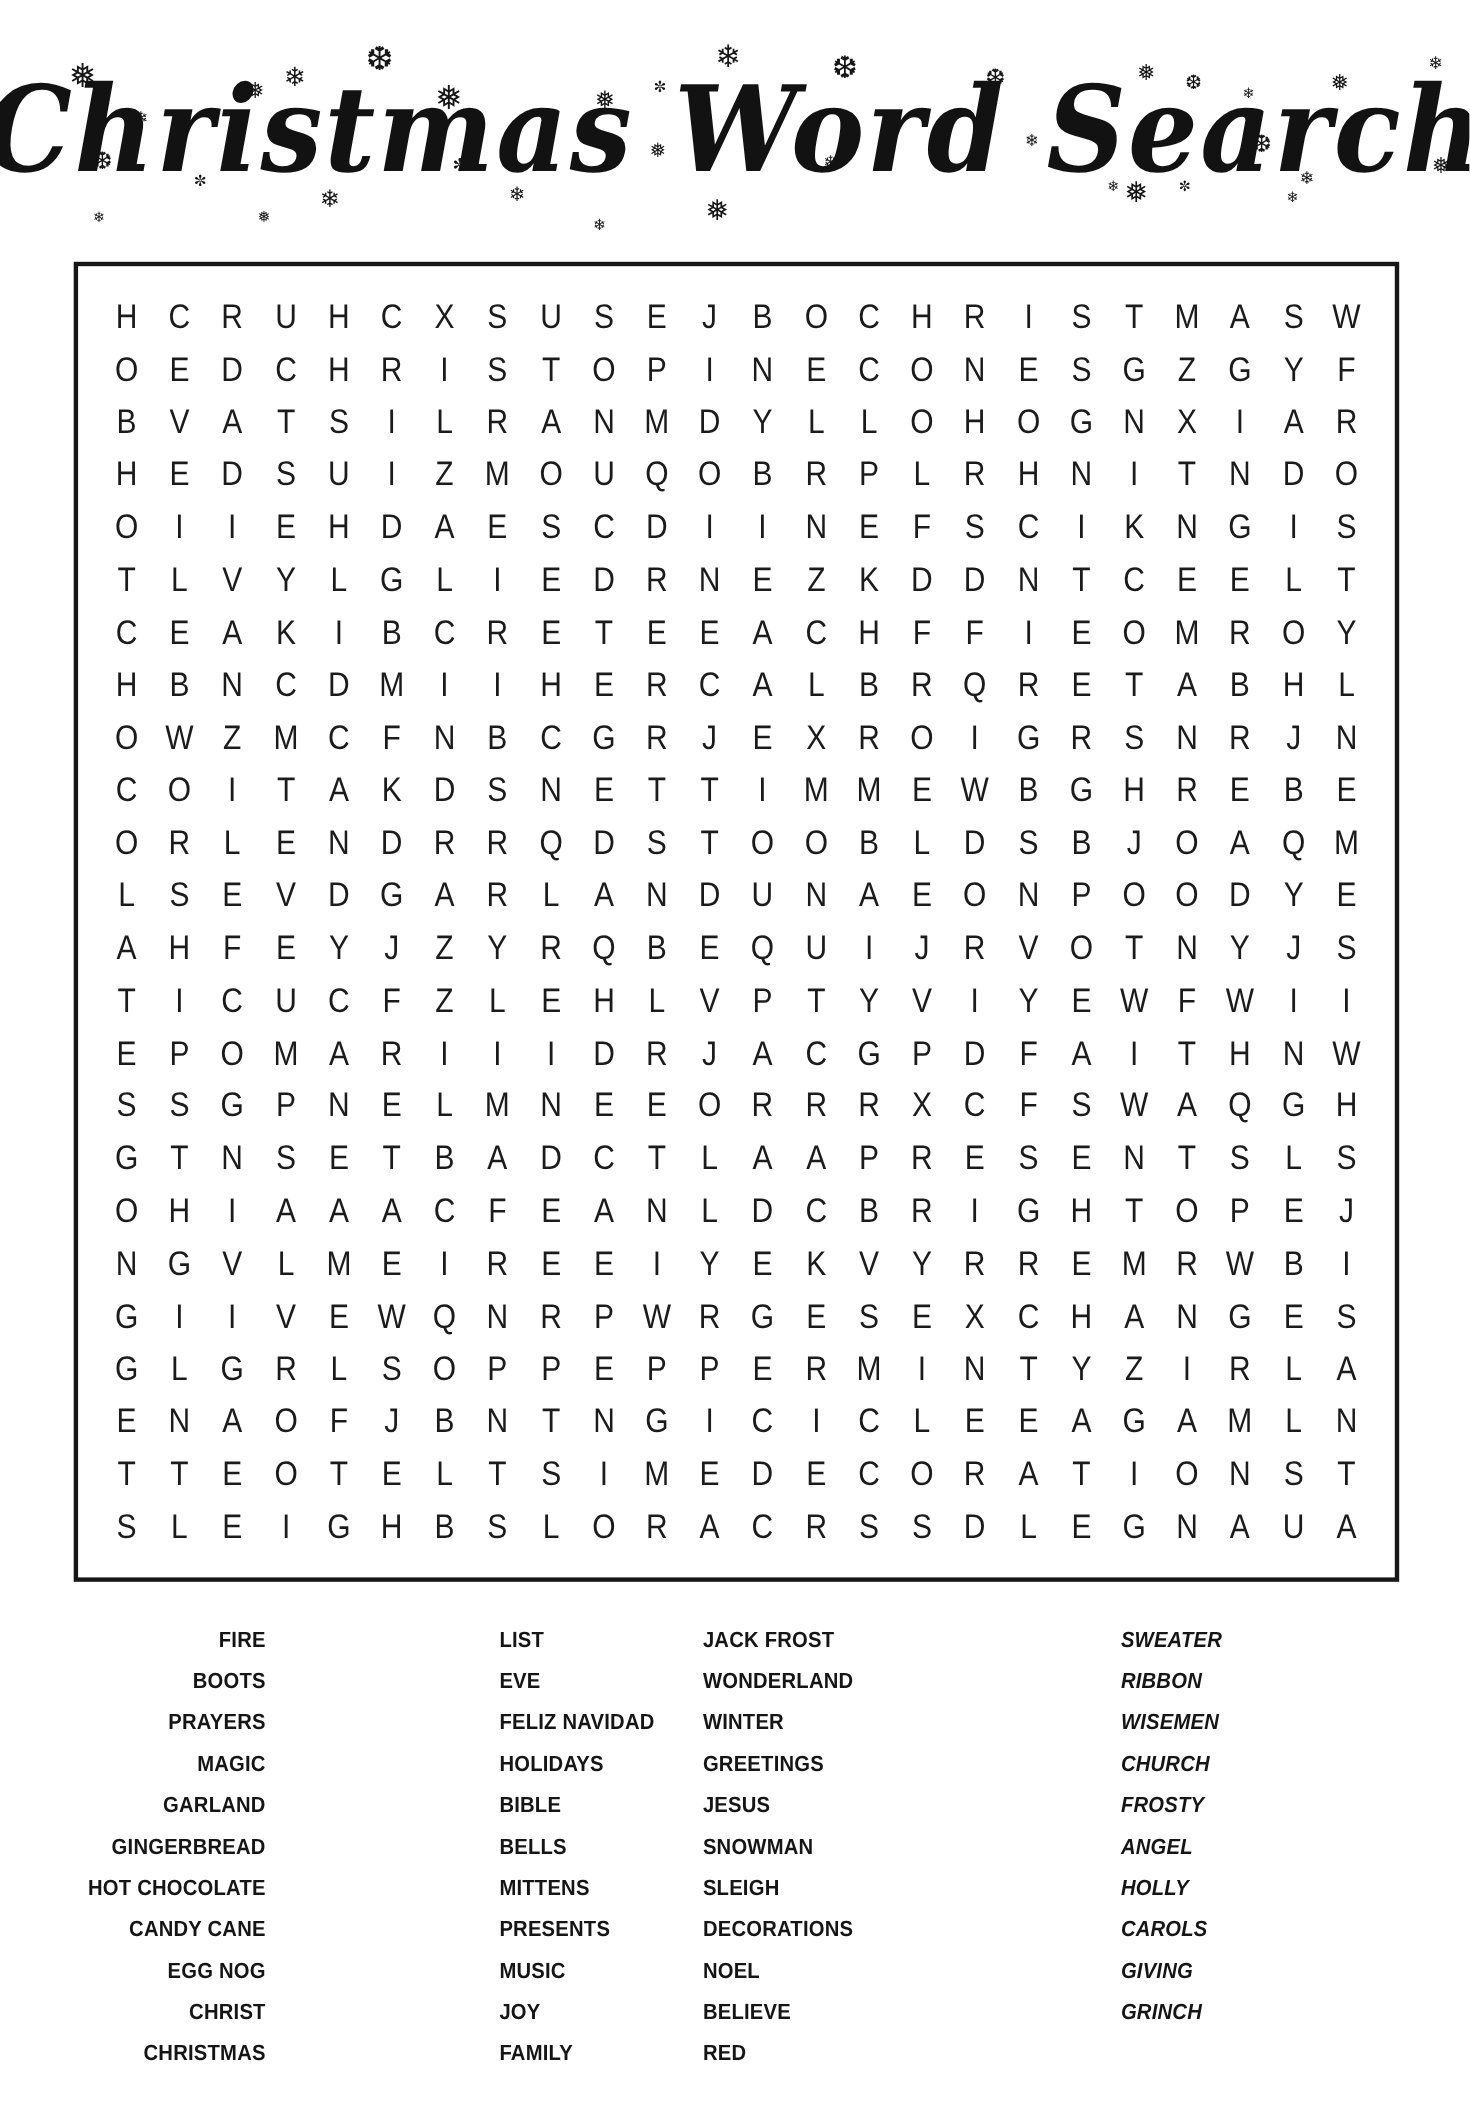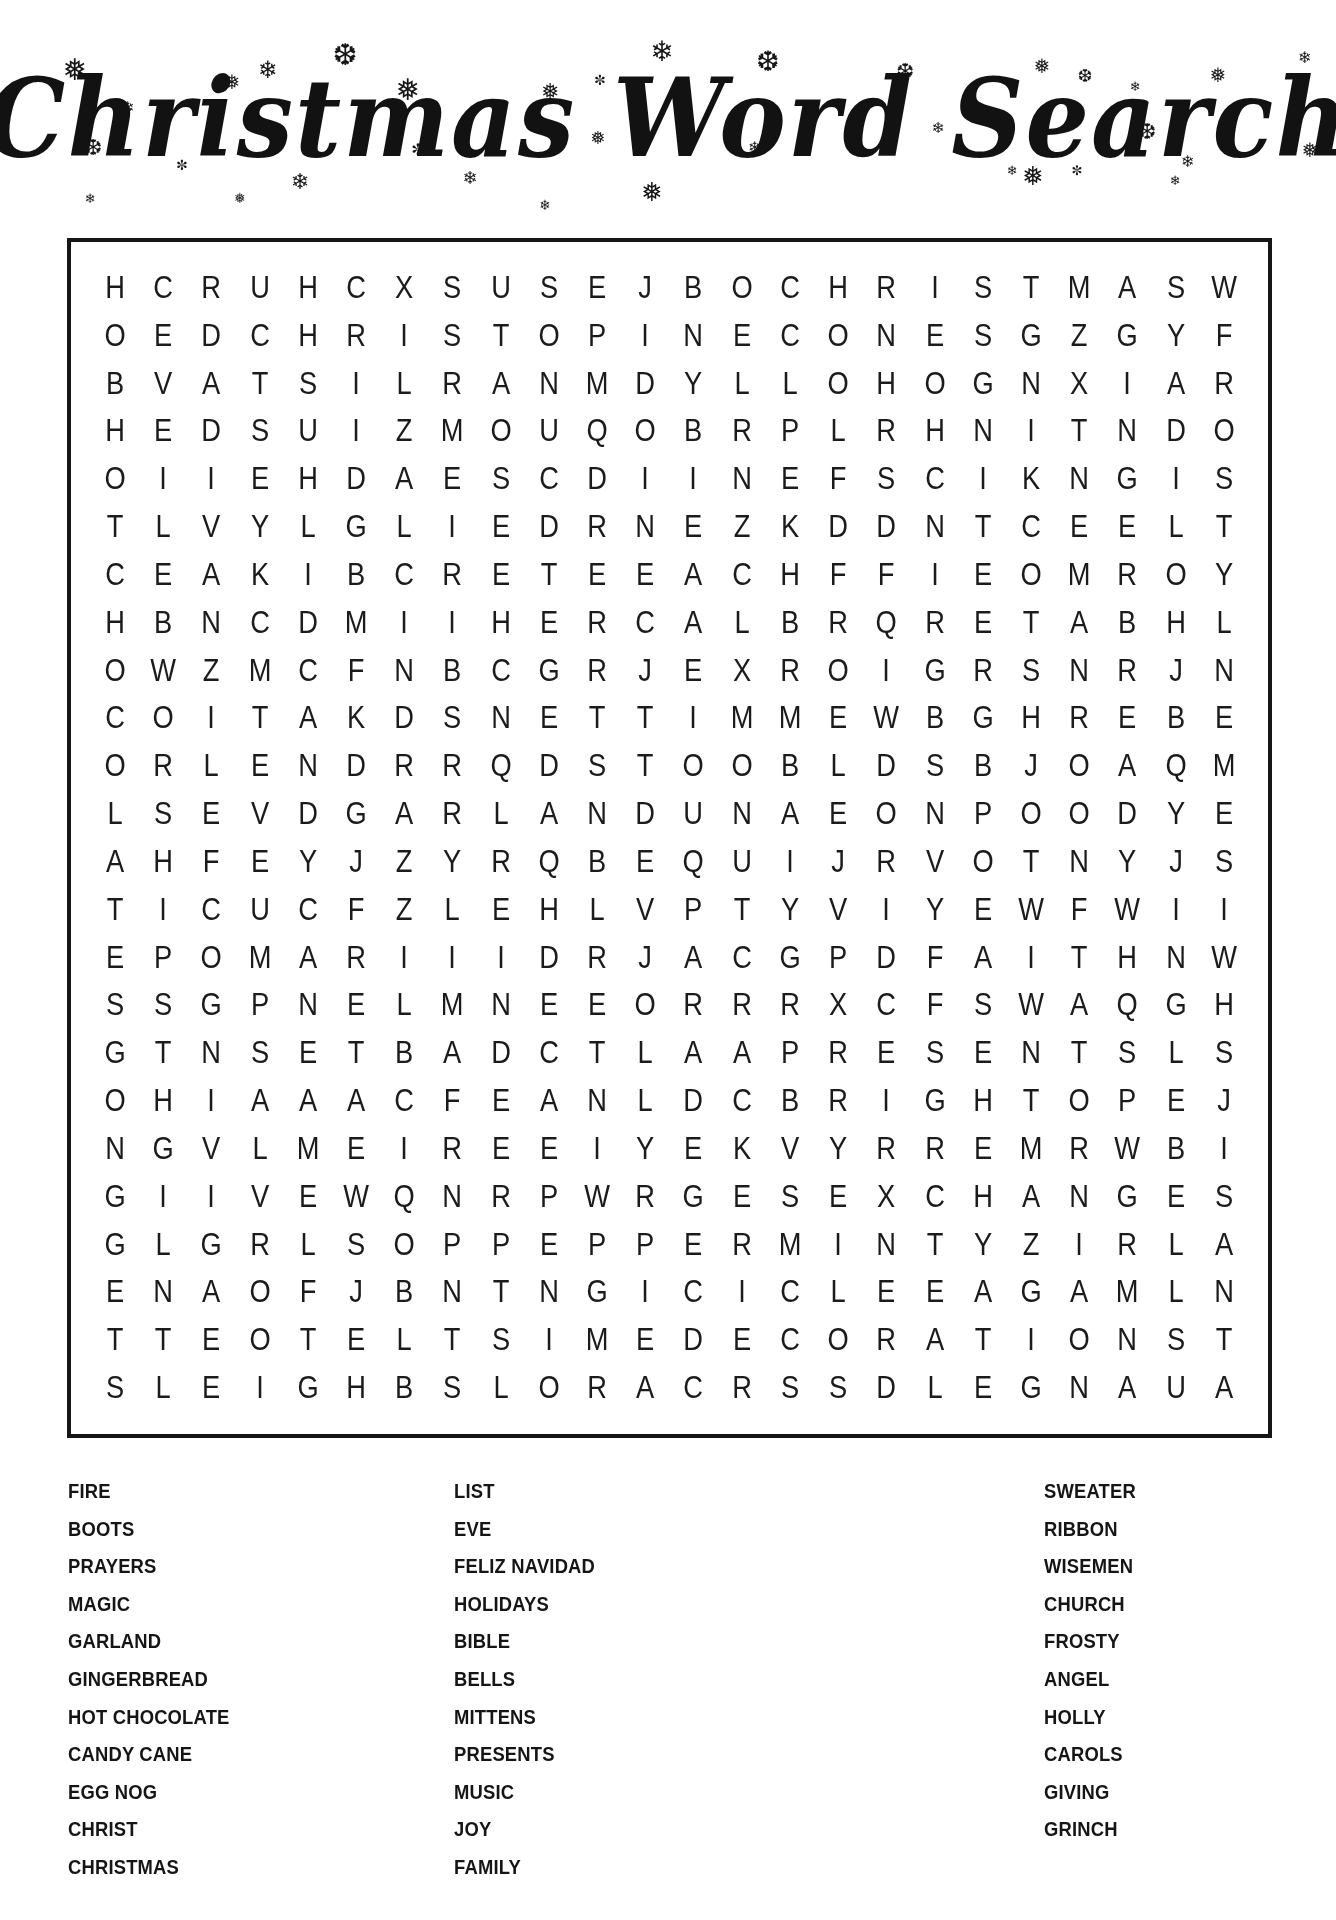--- a/index.html
+++ b/index.html
@@ -698,7 +698,7 @@
     </div>
 
   <div class="word-list" id="word-list">
-      <div class="word-column" style="left: 68px;">
+      <div class="word-column" style="left: 80px; text-align: right;">
         <div class="word-item">FIRE</div>
         <div class="word-item">BOOTS</div>
         <div class="word-item">PRAYERS</div>

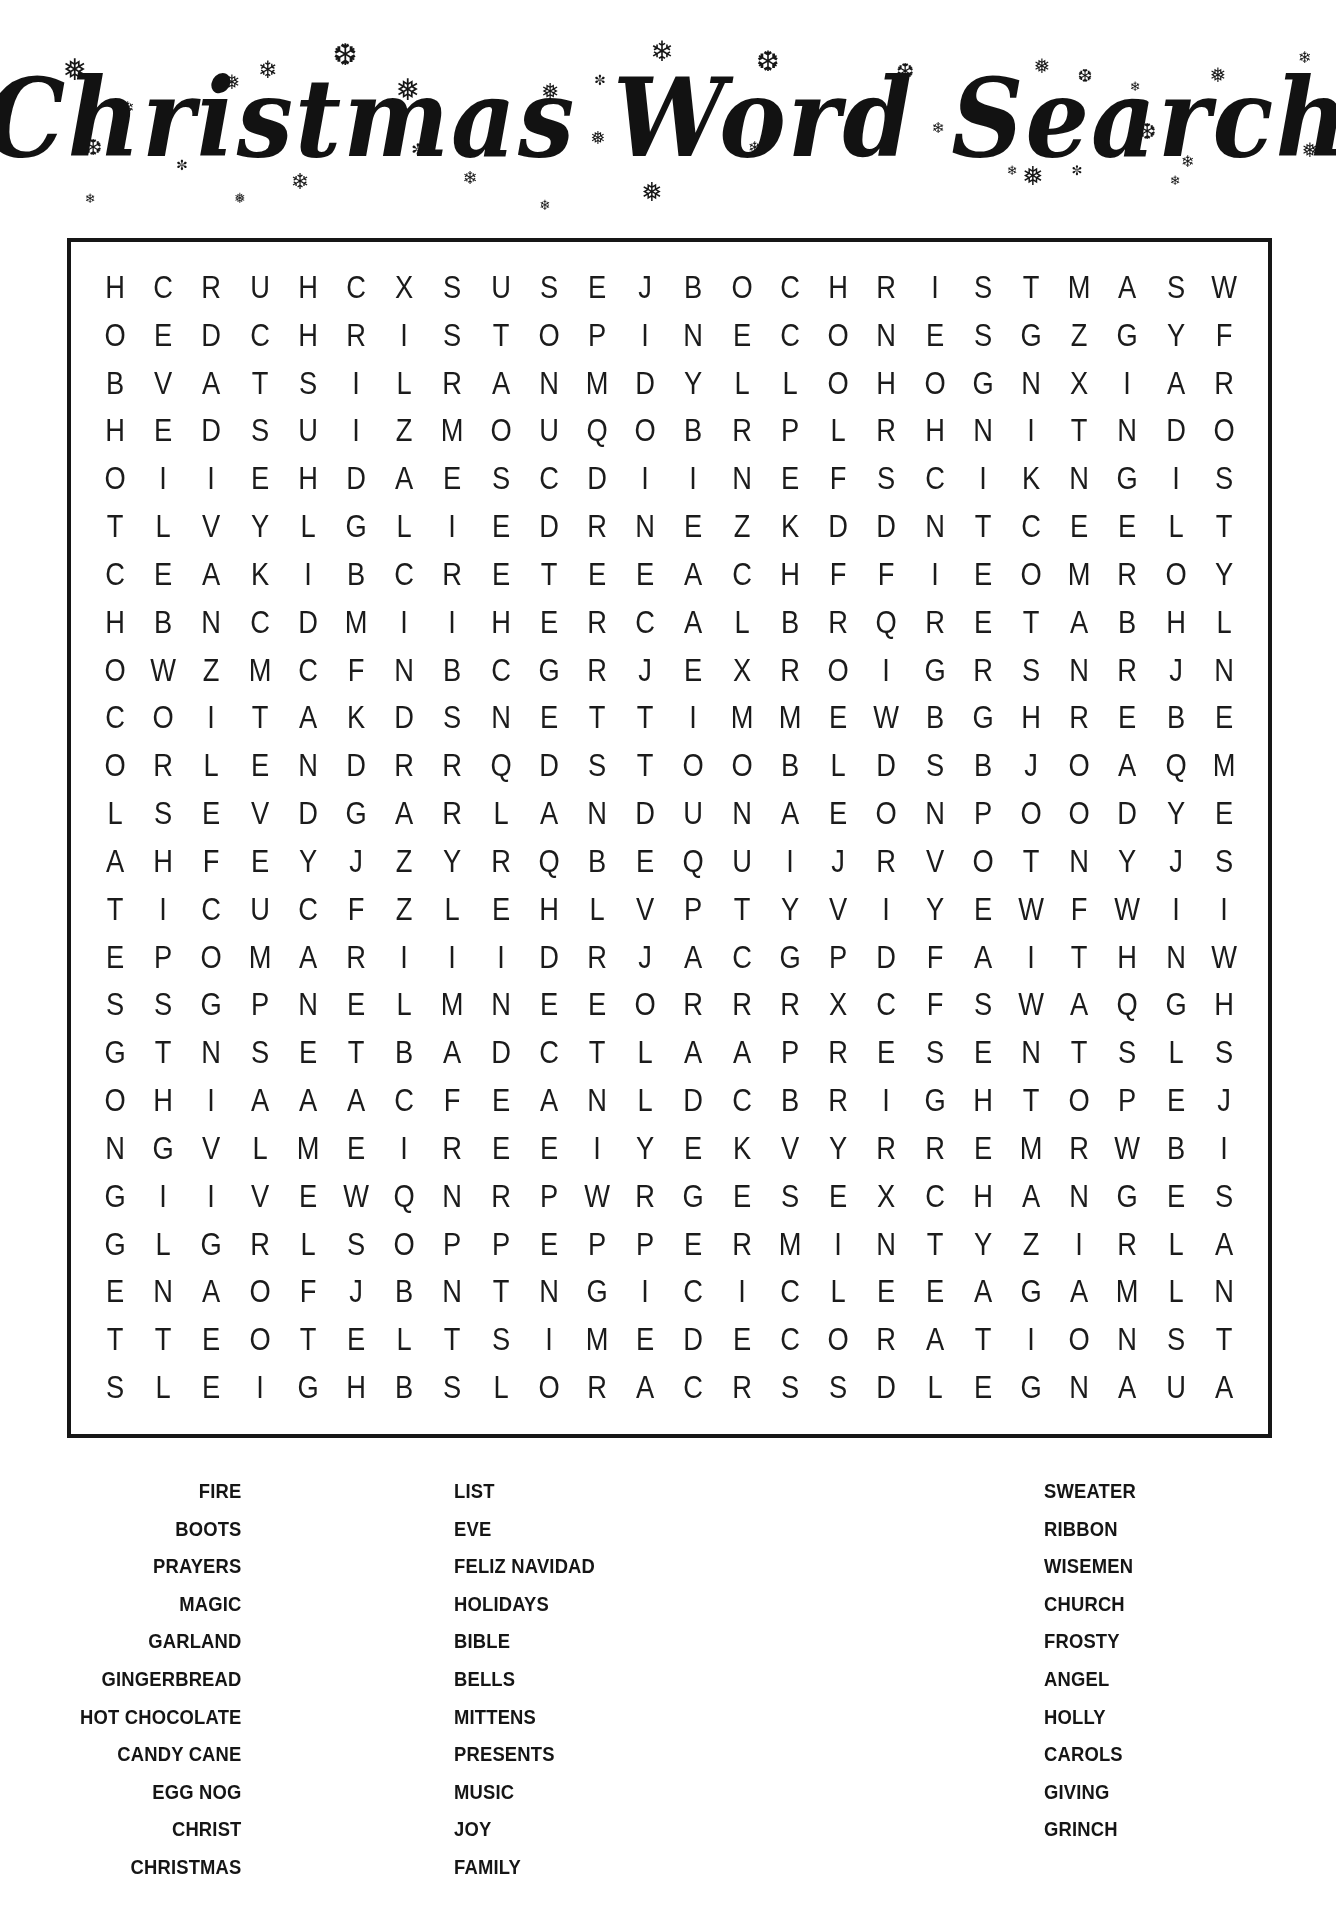--- a/index.html
+++ b/index.html
@@ -724,6 +724,19 @@
         <div class="word-item">JOY</div>
         <div class="word-item">FAMILY</div>
       </div>
+      <div class="word-column" style="left: 639px;">
+        <div class="word-item">JACK FROST</div>
+        <div class="word-item">WONDERLAND</div>
+        <div class="word-item">WINTER</div>
+        <div class="word-item">GREETINGS</div>
+        <div class="word-item">JESUS</div>
+        <div class="word-item">SNOWMAN</div>
+        <div class="word-item">SLEIGH</div>
+        <div class="word-item">DECORATIONS</div>
+        <div class="word-item">NOEL</div>
+        <div class="word-item">BELIEVE</div>
+        <div class="word-item">RED</div>
+      </div>
       <div class="word-column" style="left: 1044px;">
         <div class="word-item">SWEATER</div>
         <div class="word-item">RIBBON</div>

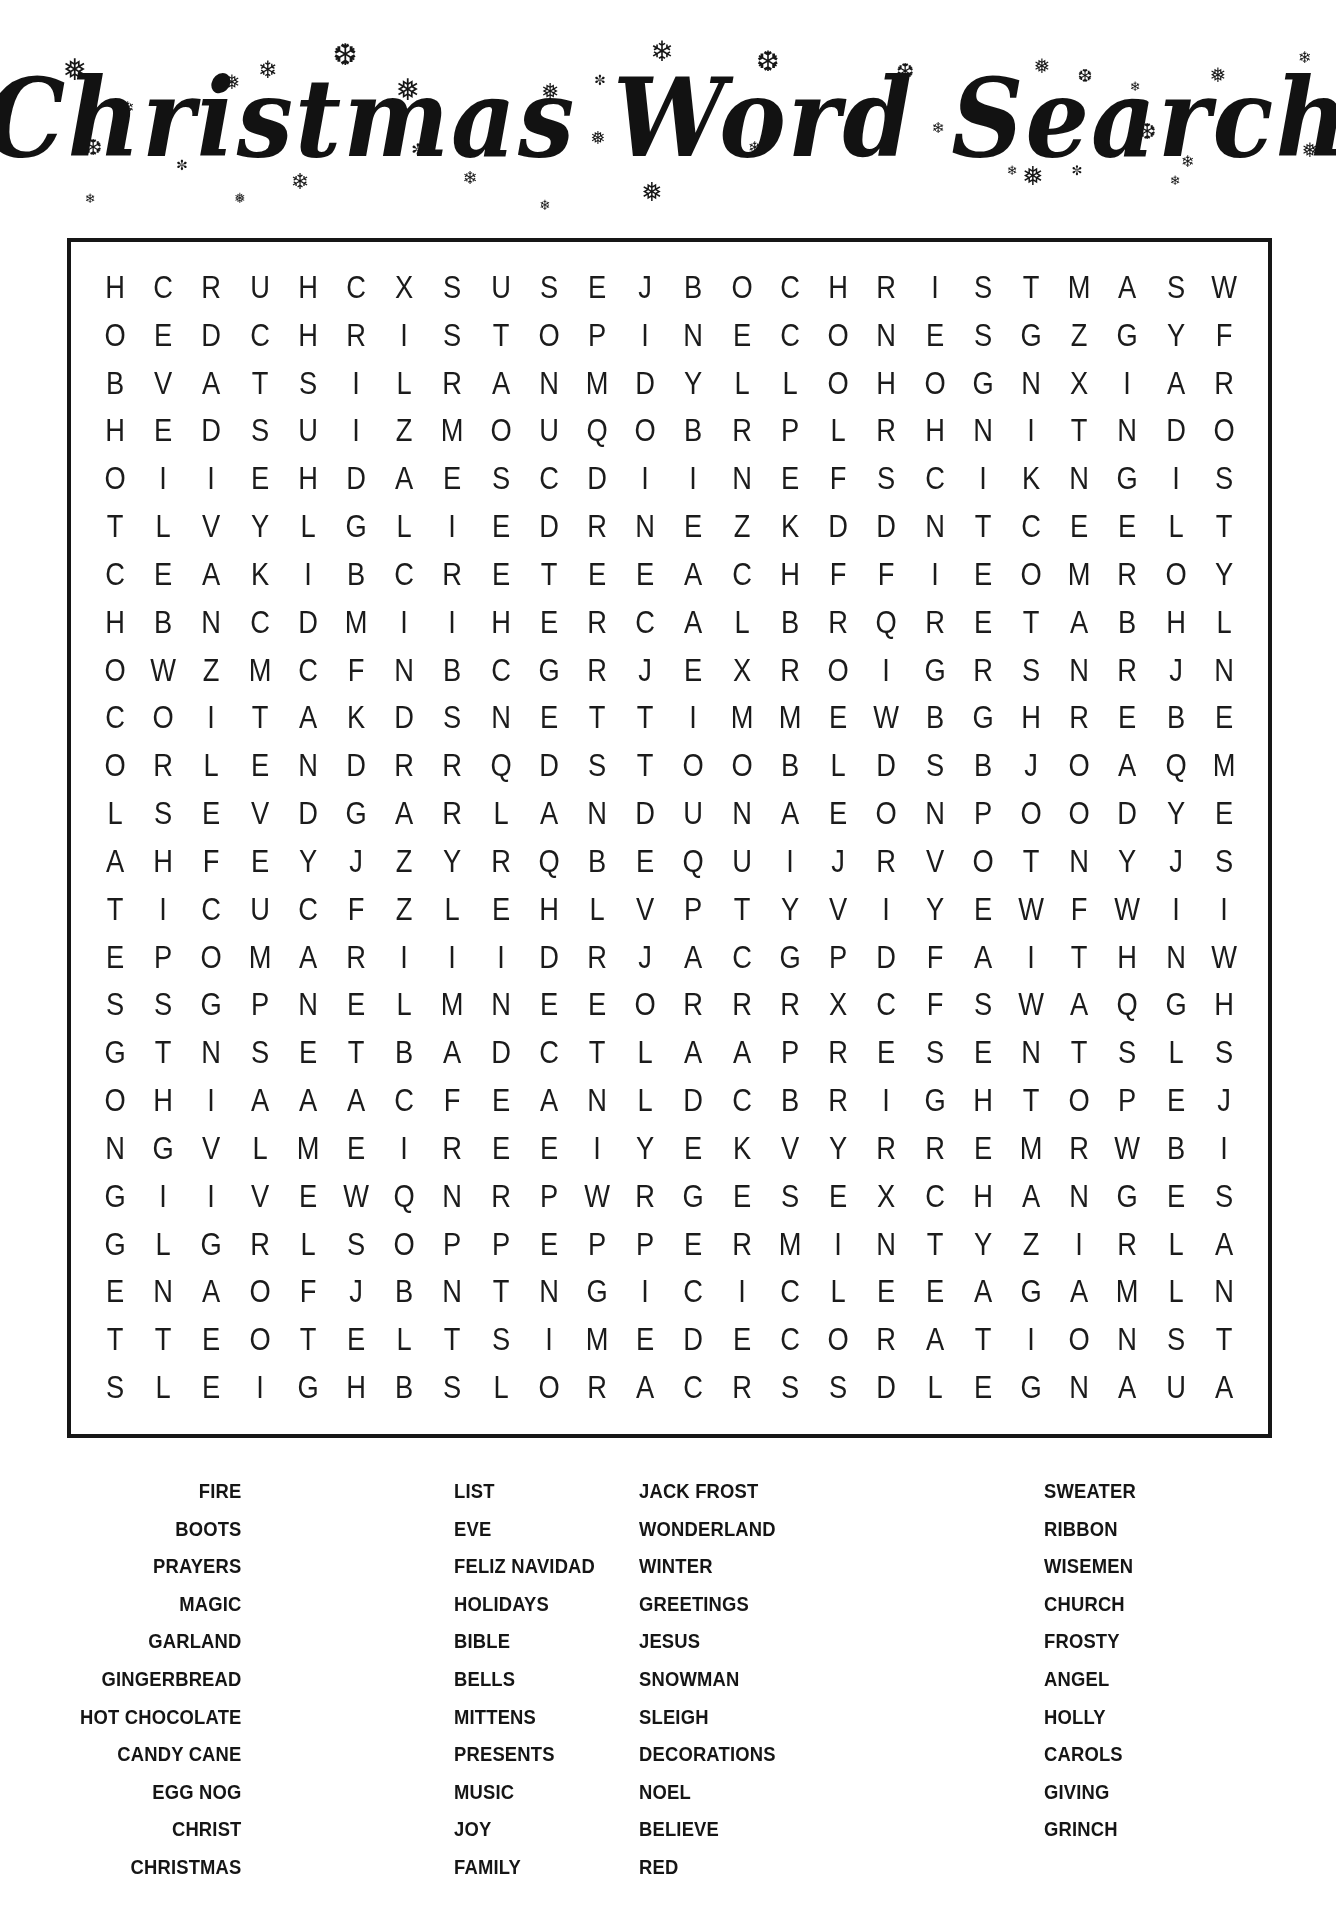--- a/index.html
+++ b/index.html
@@ -737,7 +737,7 @@
         <div class="word-item">BELIEVE</div>
         <div class="word-item">RED</div>
       </div>
-      <div class="word-column" style="left: 1044px;">
+      <div class="word-column" style="left: 1019px; font-style: italic;">
         <div class="word-item">SWEATER</div>
         <div class="word-item">RIBBON</div>
         <div class="word-item">WISEMEN</div>

